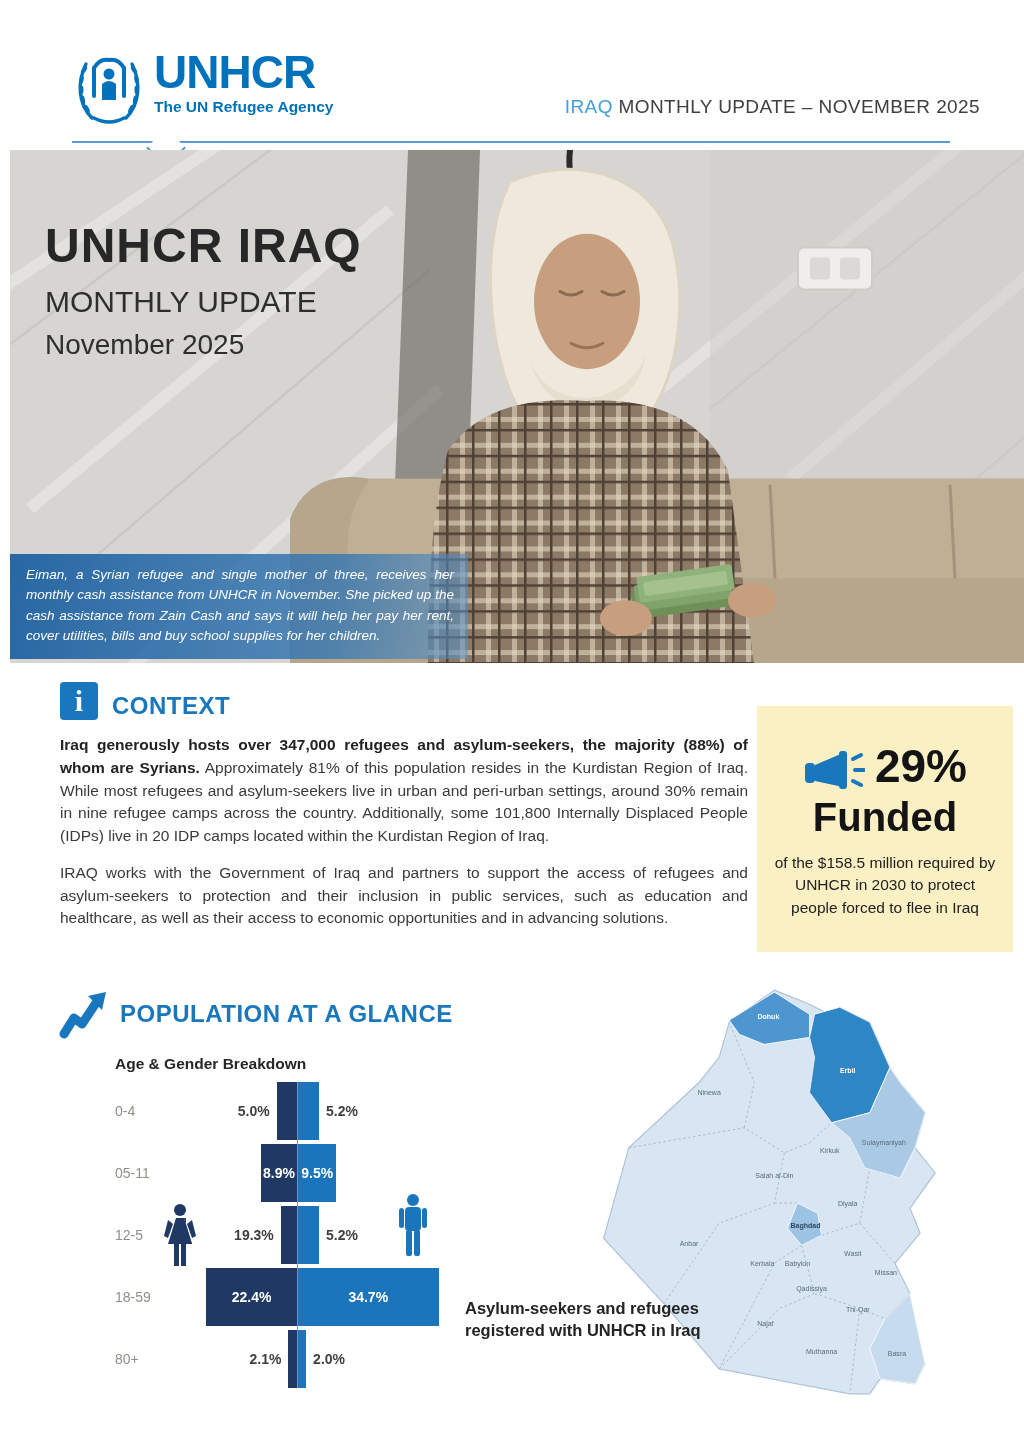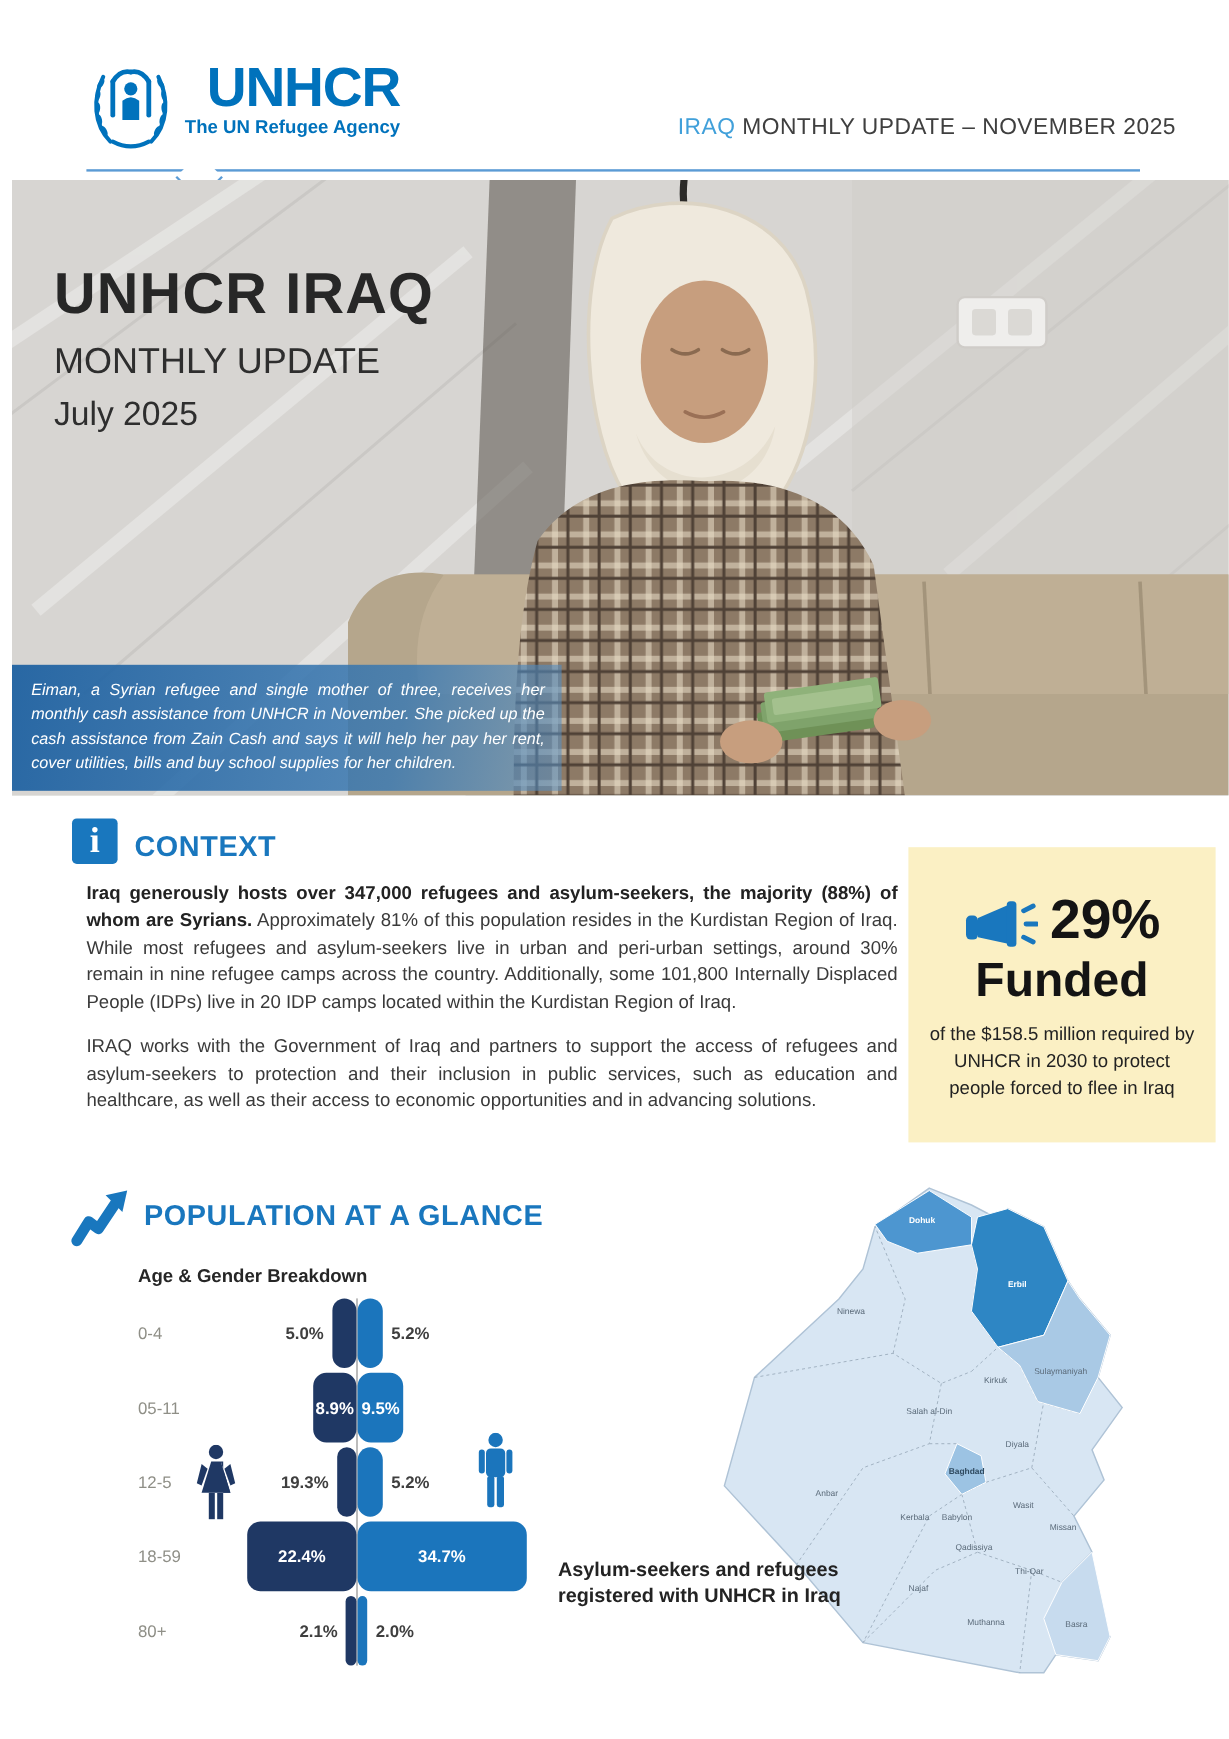--- a/index.html
+++ b/index.html
@@ -10,7 +10,7 @@
   .header{position:absolute;left:72px;top:48px;right:44px;height:88px;}
   .logo-wrap{position:absolute;left:0;top:0;display:flex;align-items:flex-start;}
   .logo-emblem{width:74px;height:80px;}
-  .logo-text{margin-left:8px;text-align:right;}
+  .logo-text{margin-left:8px;}
   .logo-brand{font-size:46px;font-weight:800;color:#0072BC;letter-spacing:-1px;line-height:48px;}
   .logo-tagline{font-size:15.5px;font-weight:700;color:#0072BC;margin-top:2px;}
   .header-title{position:absolute;right:0;top:48px;font-size:19px;letter-spacing:.4px;color:#3f3f3f;white-space:nowrap;}

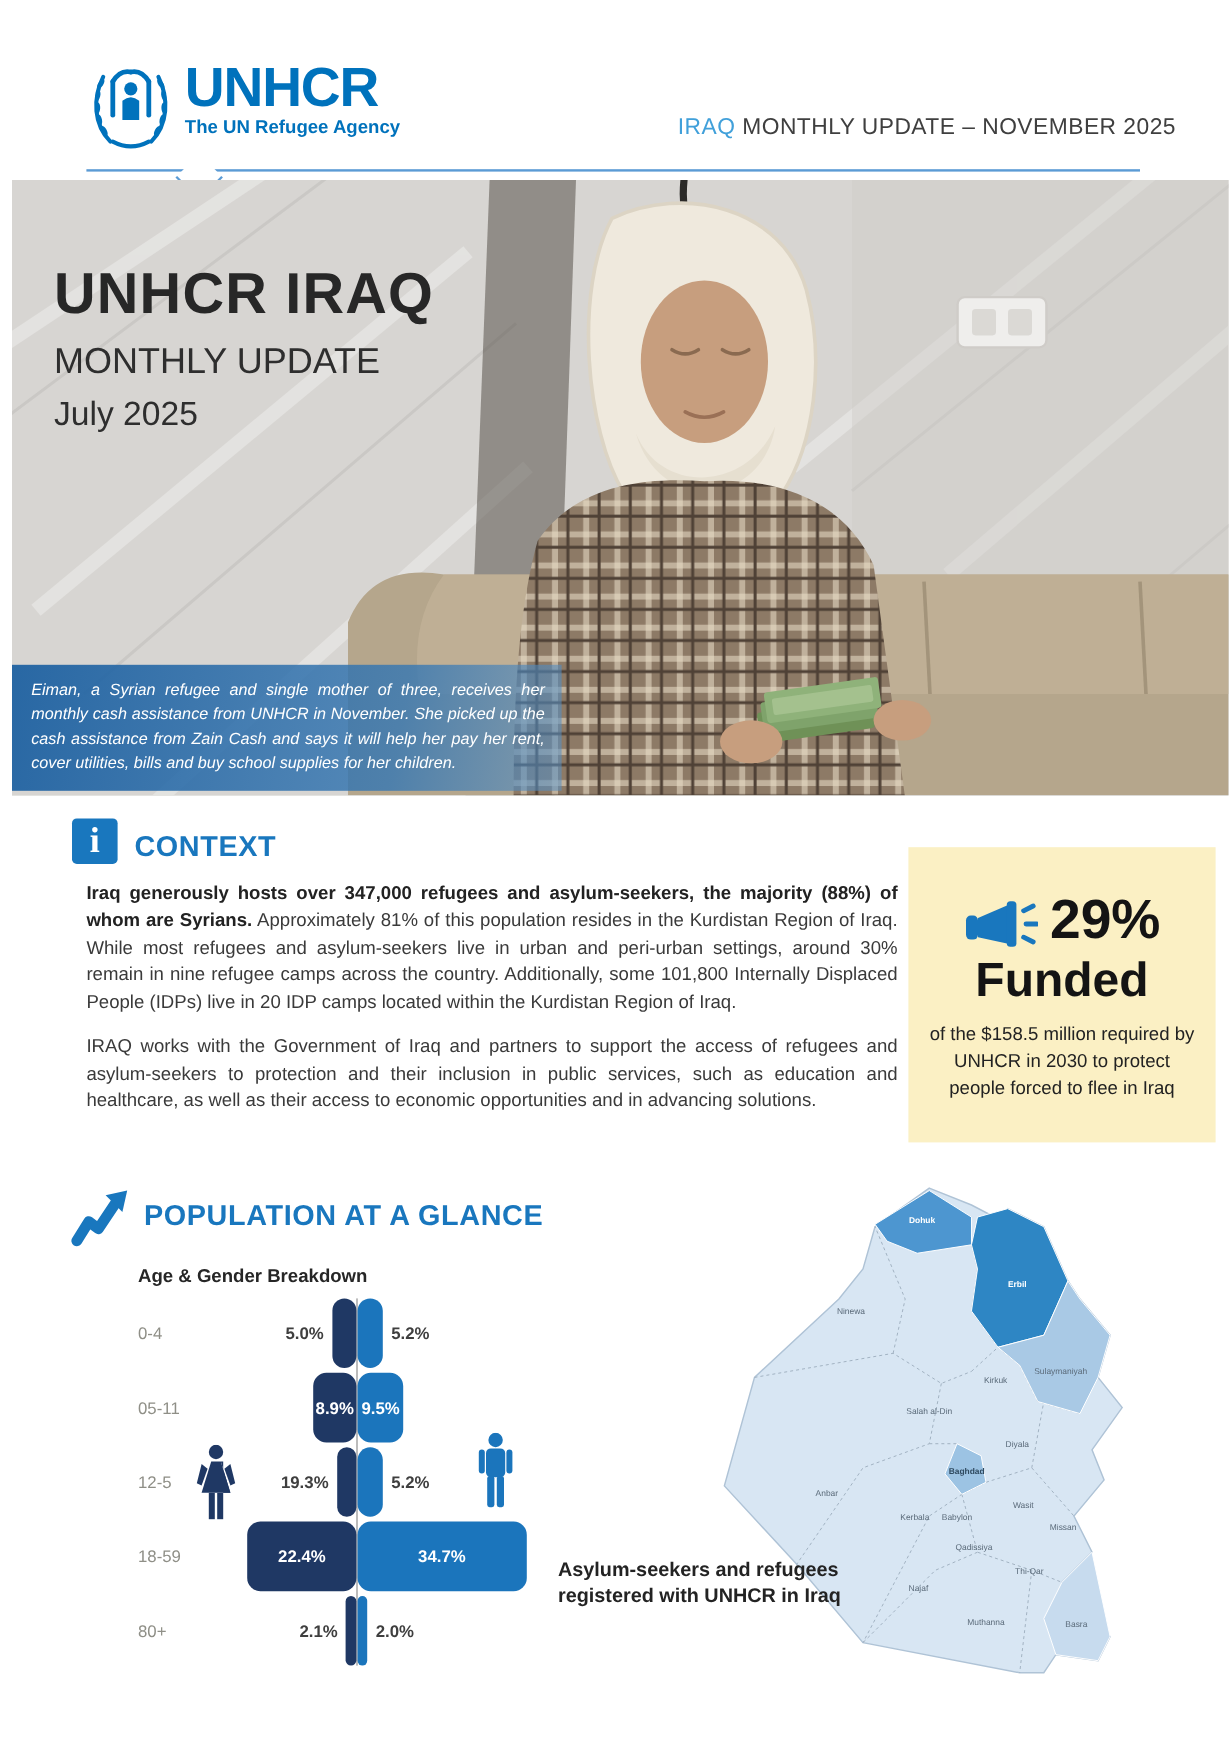--- a/index.html
+++ b/index.html
@@ -173,7 +173,7 @@
     <div class="hero-title">
       <div class="l1">UNHCR IRAQ</div>
       <div class="l2">MONTHLY UPDATE</div>
-      <div class="l3">July 2025</div>
+      <div class="l3">November 2025</div>
     </div>
     <div class="hero-caption">Eiman, a Syrian refugee and single mother of three, receives her monthly cash assistance from UNHCR in November. She picked up the cash assistance from Zain Cash and says it will help her pay her rent, cover utilities, bills and buy school supplies for her children.</div>
   </div>

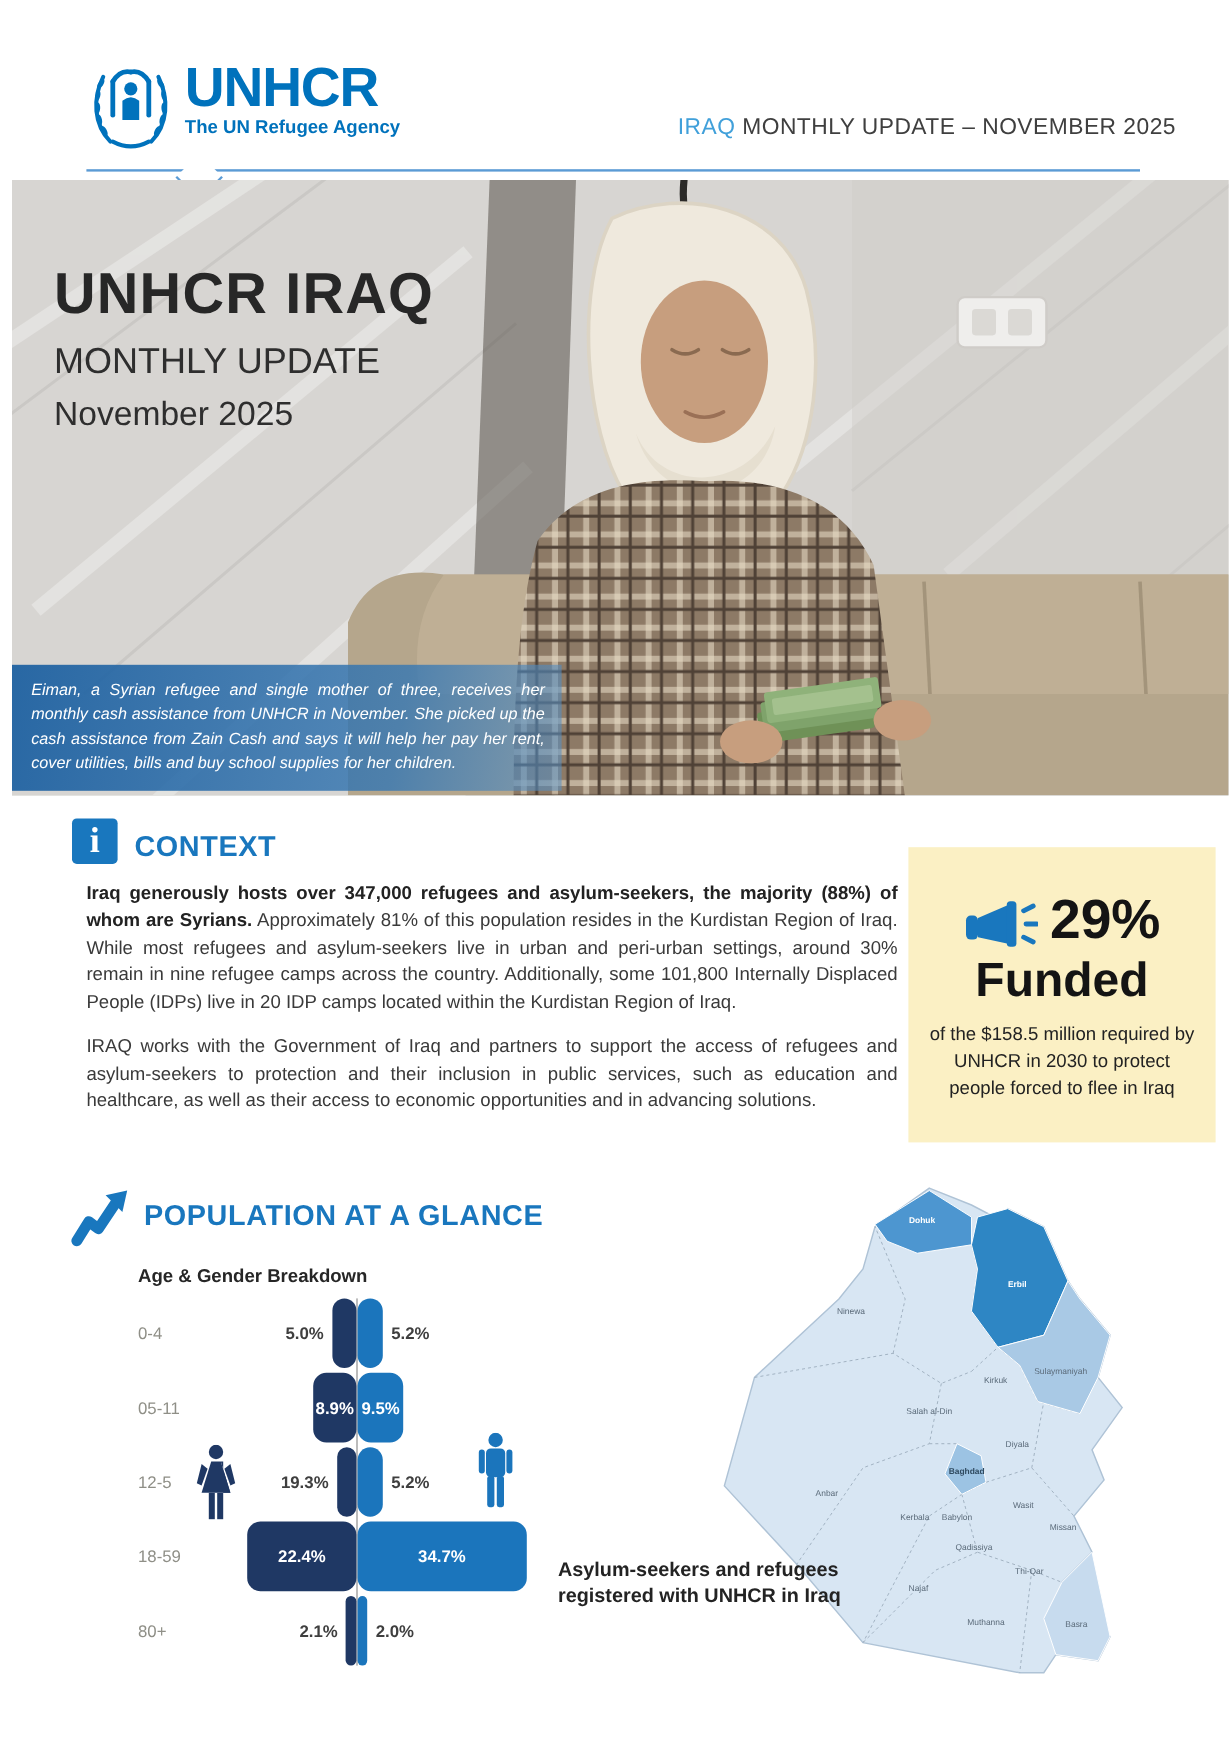--- a/index.html
+++ b/index.html
@@ -36,7 +36,7 @@
   .info-icon{width:38px;height:38px;background:#1977BE;border-radius:4px;color:#ffffff;
     display:flex;align-items:center;justify-content:center;font-size:30px;font-weight:800;font-family:"Liberation Serif",serif;}
   .sec-title{font-size:24px;font-weight:700;color:#1977BE;margin-left:14px;letter-spacing:.5px;}
-  .context p{font-size:15.5px;line-height:1.47;text-align:justify;margin:14px 0 0 12px;color:#3a3a3a;}
+  .context p{font-size:15.5px;line-height:1.47;text-align:justify;margin:14px 0 0 0;color:#3a3a3a;}
   .context p .lead{font-weight:700;color:#222222;}
 
   

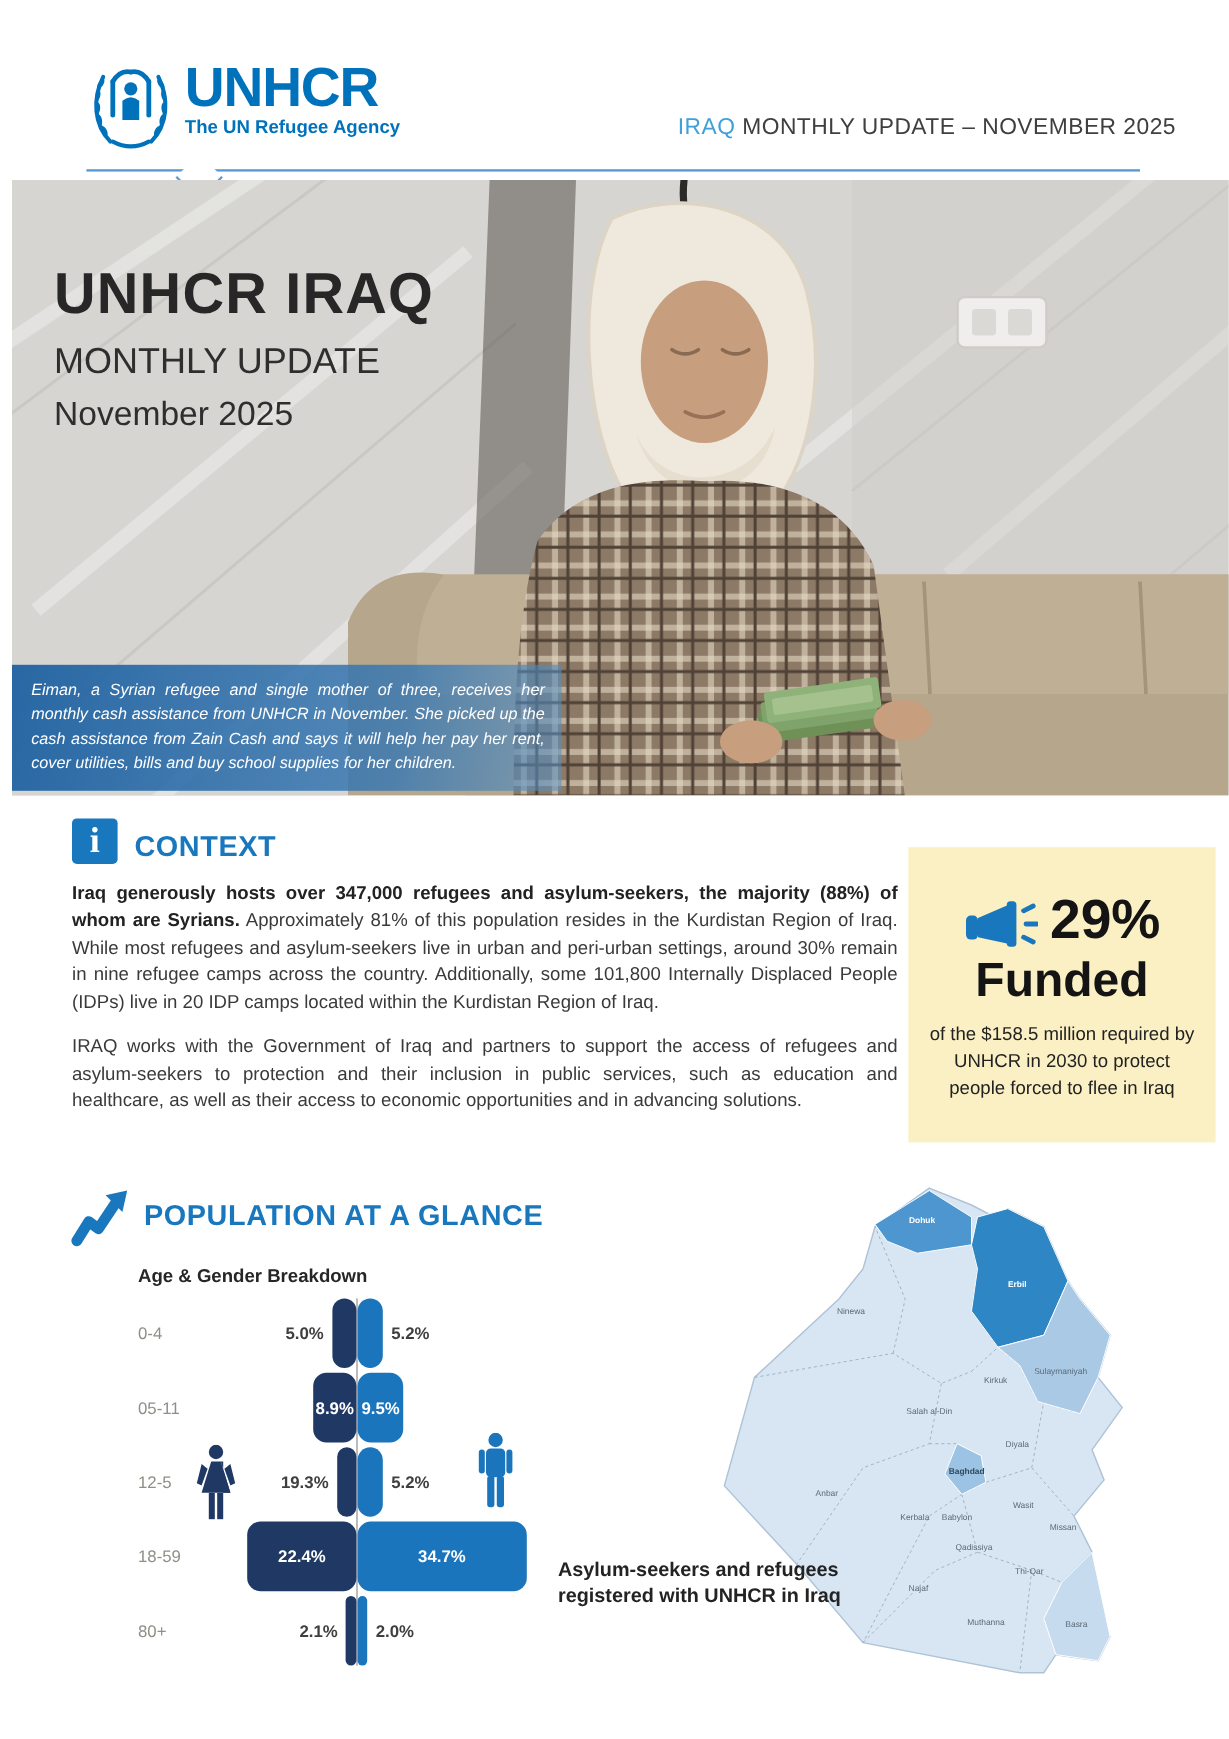--- a/index.html
+++ b/index.html
@@ -58,7 +58,7 @@
   .pyr-axis{position:absolute;left:182px;top:0;bottom:6px;width:1px;background:#909090;}
   .pyr-row{position:relative;height:58px;margin-bottom:4px;}
   .pyr-cat{position:absolute;left:0;top:50%;transform:translateY(-50%);font-size:14px;color:#8f8f87;}
-  .pyr-bar{position:absolute;top:0;bottom:0;display:flex;align-items:center;justify-content:center;border-radius:11px;}
+  .pyr-bar{position:absolute;top:0;bottom:0;display:flex;align-items:center;justify-content:center;}
   .pyr-val-in{color:#ffffff;font-size:14px;font-weight:700;white-space:nowrap;}
   .pyr-val-out{position:absolute;top:50%;transform:translateY(-50%);font-size:14px;font-weight:700;color:#3f3f3f;white-space:nowrap;}
   .icon-female{position:absolute;left:48px;top:122px;width:34px;height:66px;}

